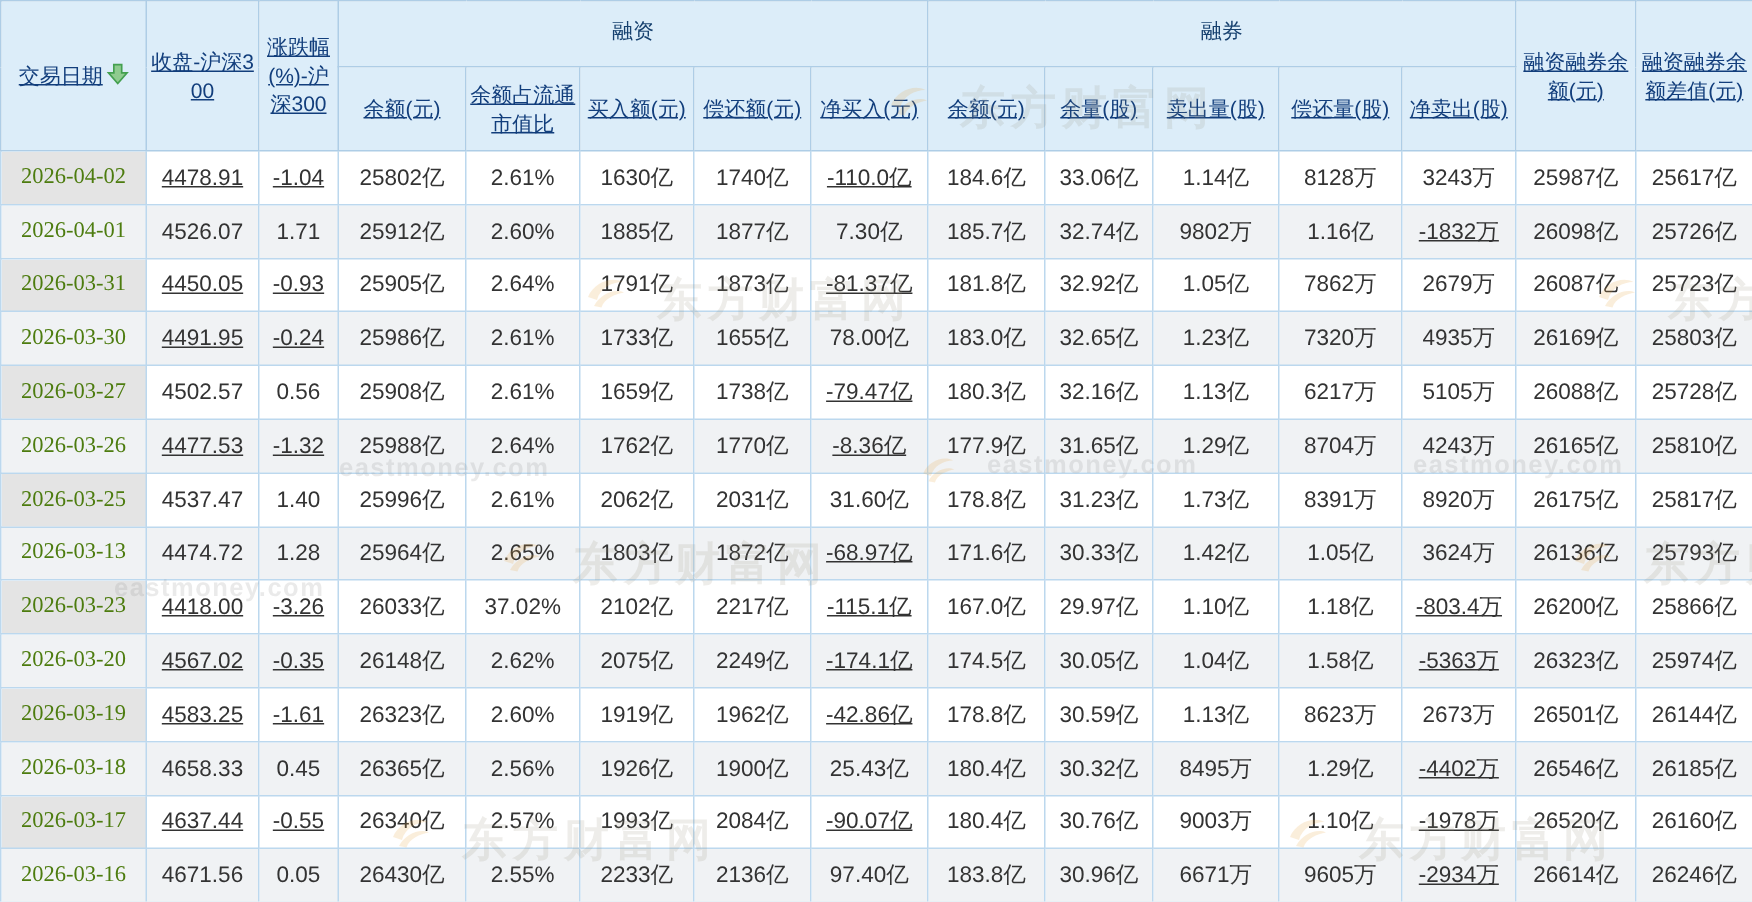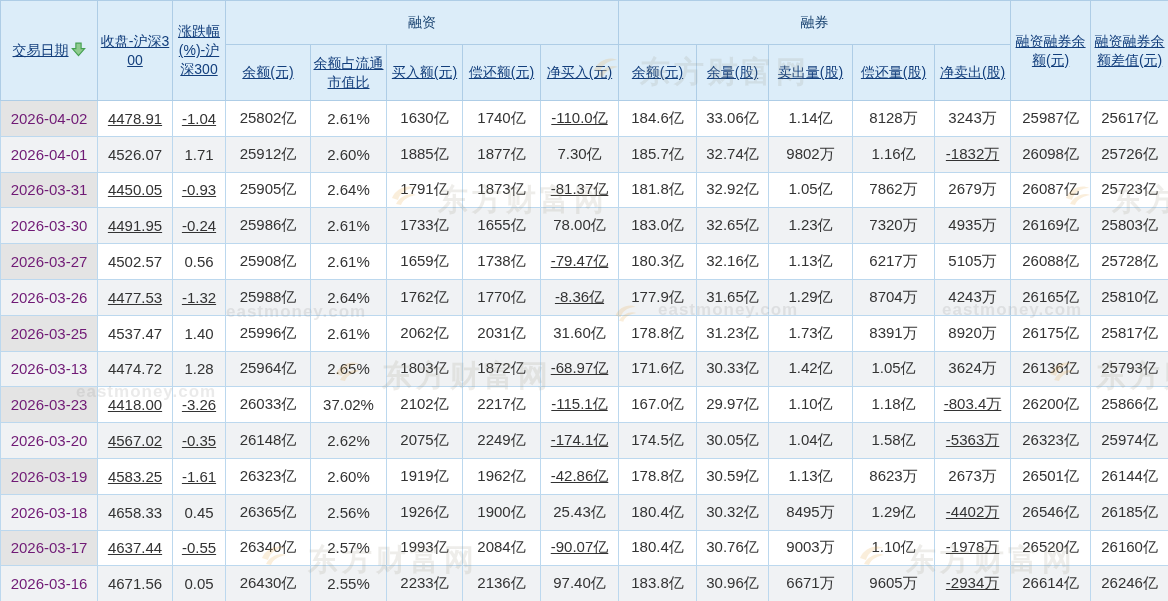--- a/index.html
+++ b/index.html
@@ -29,7 +29,7 @@
   .dtable thead tr.h1 { height: 44px; }
   .dtable thead tr.h2 { height: 56px; }
   .hlink { color: #123e7c; text-decoration: underline; cursor: pointer; }
-  .ghead { font-size: 14px; }
+  .ghead { font-size: 14px; font-family: Liberation Mono, monospace; }
 
   .dtable tbody tr { height: 35.8px; }
   .dtable tbody td {

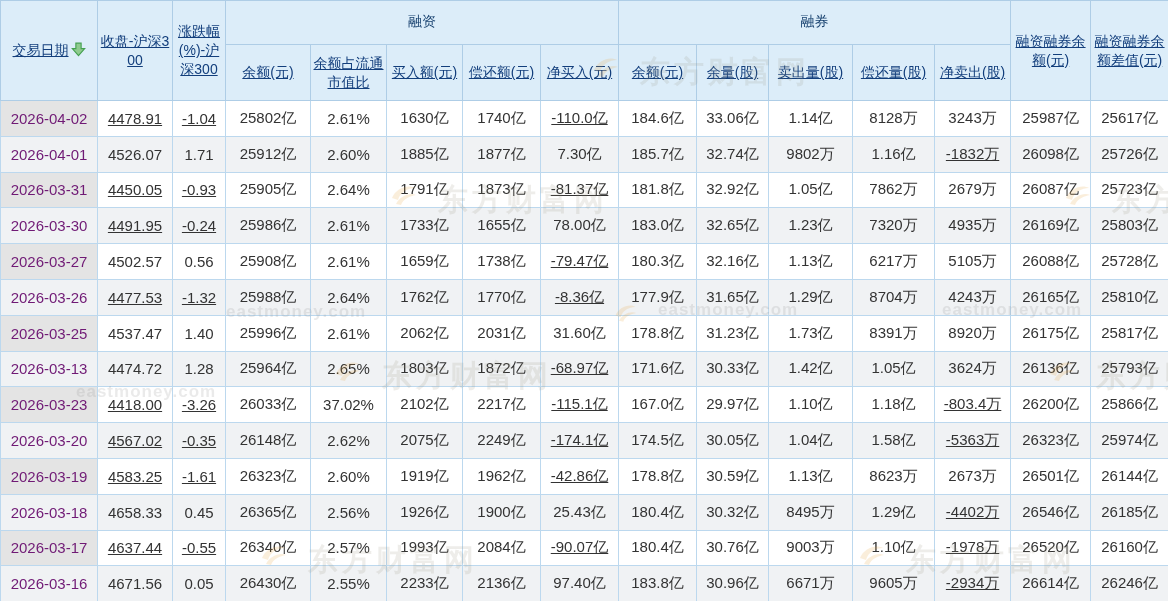--- a/index.html
+++ b/index.html
@@ -37,7 +37,7 @@
     white-space: nowrap;
   }
   .dtable tbody tr.alt td { background: #f0f2f4; }
-  .dtable tbody td.date-cell { background: #e4e4e4; color: #701a75; }
+  .dtable tbody td.date-cell { background: #e4e4e4; color: #4d7c0f; font-family: Liberation Serif, serif; }
   .c-r { color: #ff0000; }
   .c-g { color: #009900; text-decoration: underline; }
 

